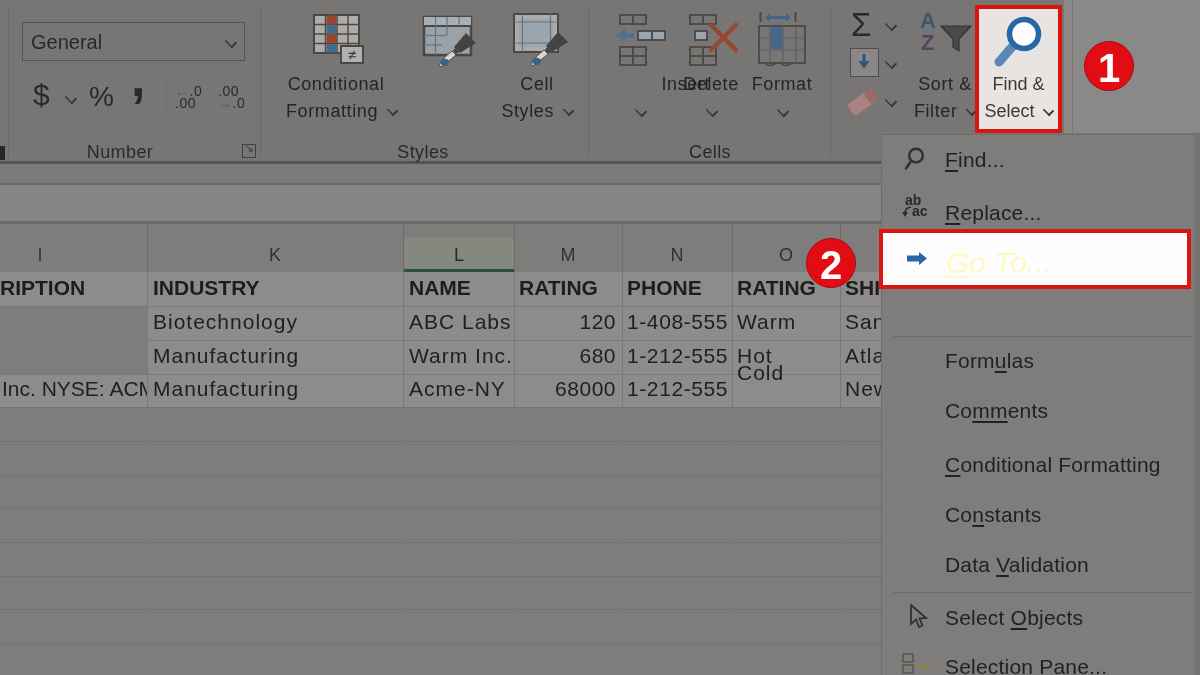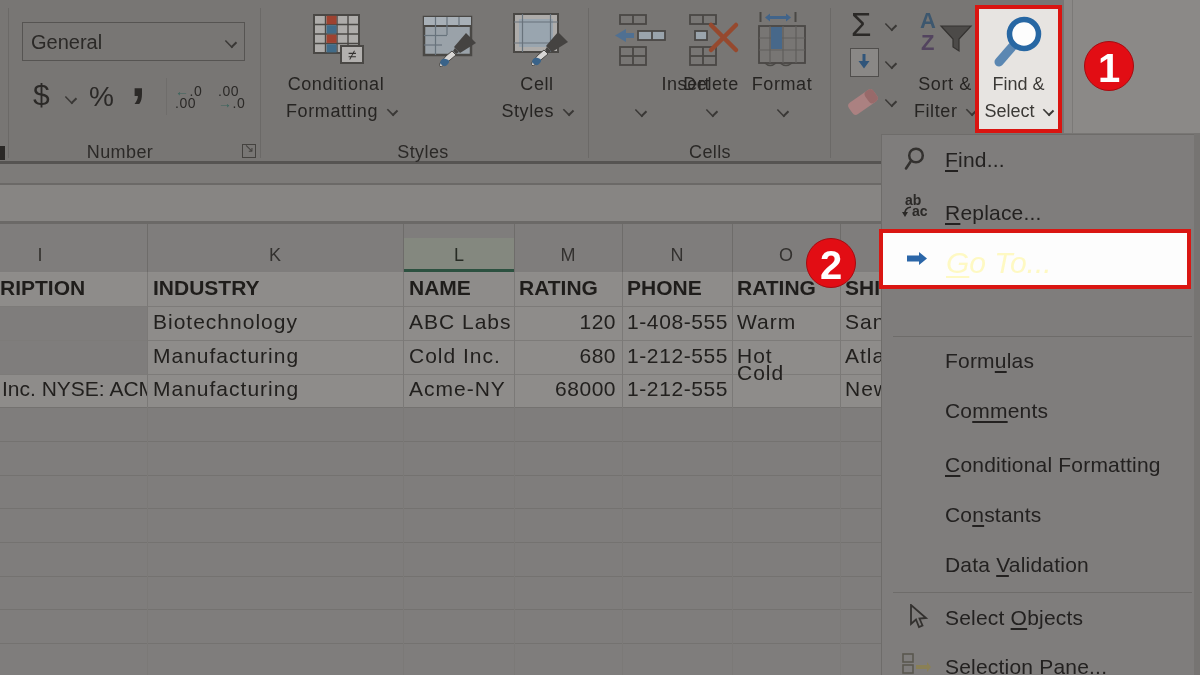--- a/index.html
+++ b/index.html
@@ -95,7 +95,7 @@
 <div class="dat" style="left:845px;top:310px;width:36px;overflow:hidden;">San</div>
 
 <div class="dat" style="left:153px;top:344px;">Manufacturing</div>
-<div class="dat" style="left:409px;top:344px;">Cold Inc.</div>
+<div class="dat" style="left:409px;top:344px;">Warm Inc.</div>
 <div class="dat" style="left:514px;top:344px;width:102px;text-align:right;letter-spacing:0.5px;">680</div>
 <div class="dat" style="left:627px;top:344px;letter-spacing:0.6px;">1-212-555</div>
 <div class="dat" style="left:737px;top:344px;">Hot</div>

